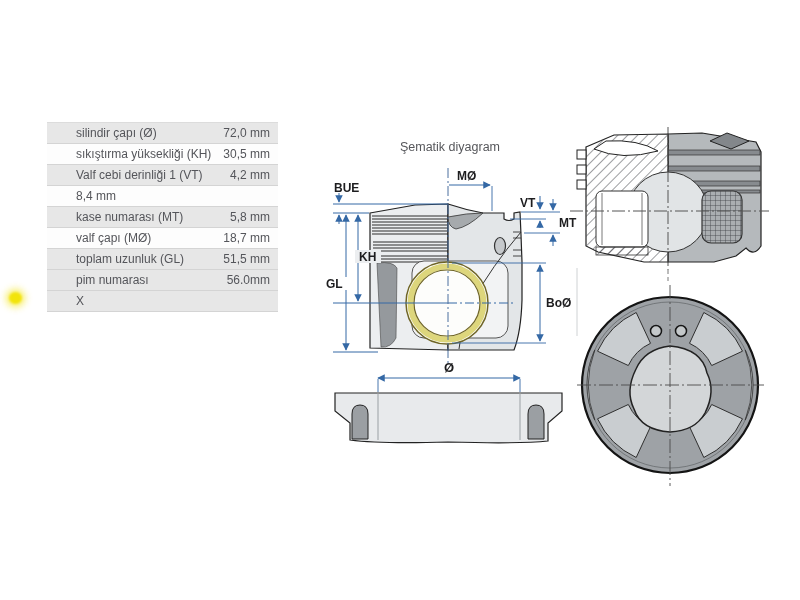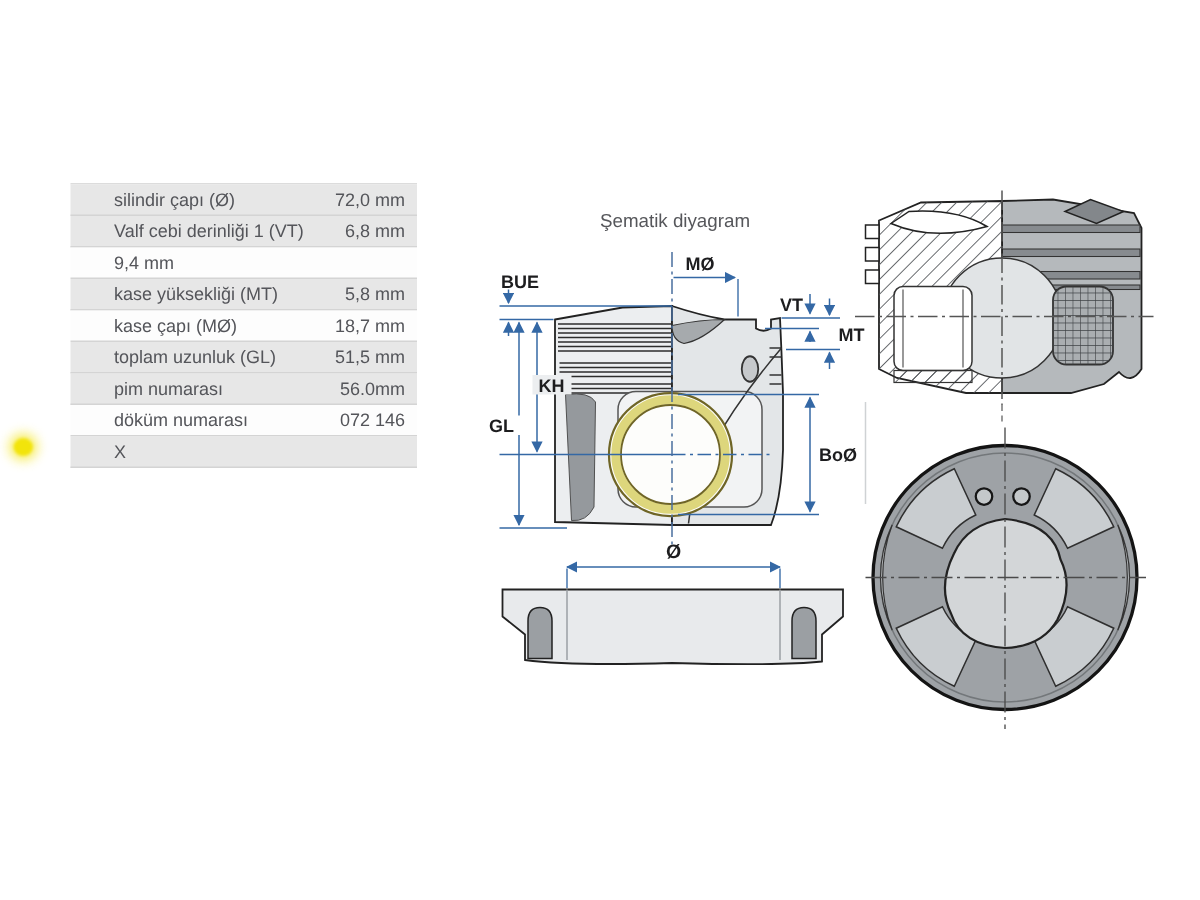--- a/index.html
+++ b/index.html
@@ -32,6 +32,10 @@
         <span class="lbl">silindir çapı (Ø)</span>
         <span class="val">72,0 mm</span>
       </div>
+    <div class="spec-row">
+        <span class="lbl">sıkıştırma yüksekliği (KH)</span>
+        <span class="val">30,5 mm</span>
+      </div>
     <div class="spec-row shaded">
         <span class="lbl">Valf cebi derinliği 1 (VT)</span>
         <span class="val">6,8 mm</span>

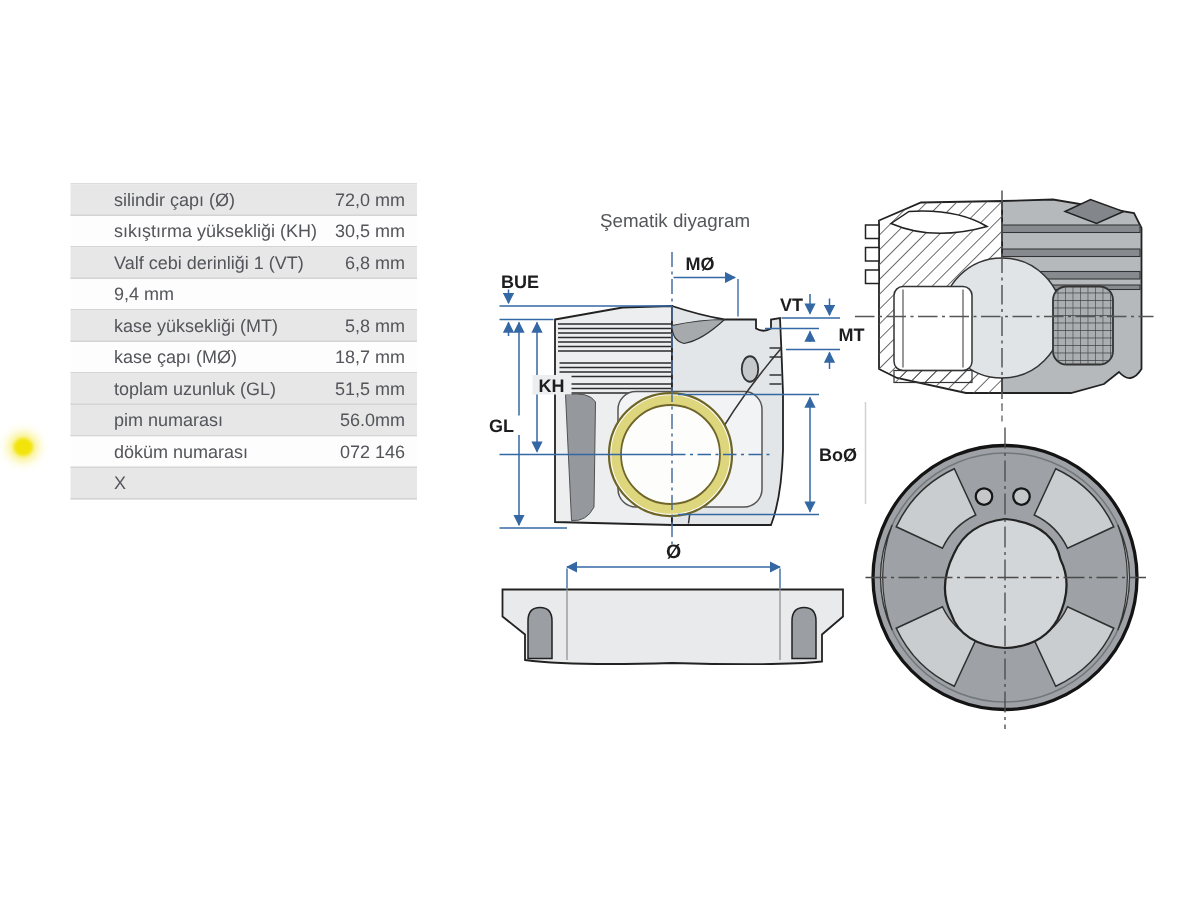--- a/index.html
+++ b/index.html
@@ -38,7 +38,7 @@
       </div>
     <div class="spec-row shaded">
         <span class="lbl">Valf cebi derinliği 1 (VT)</span>
-        <span class="val">6,8 mm</span>
+        <span class="val">4,2 mm</span>
       </div>
     <div class="spec-row">
         <span class="val">9,4 mm</span>

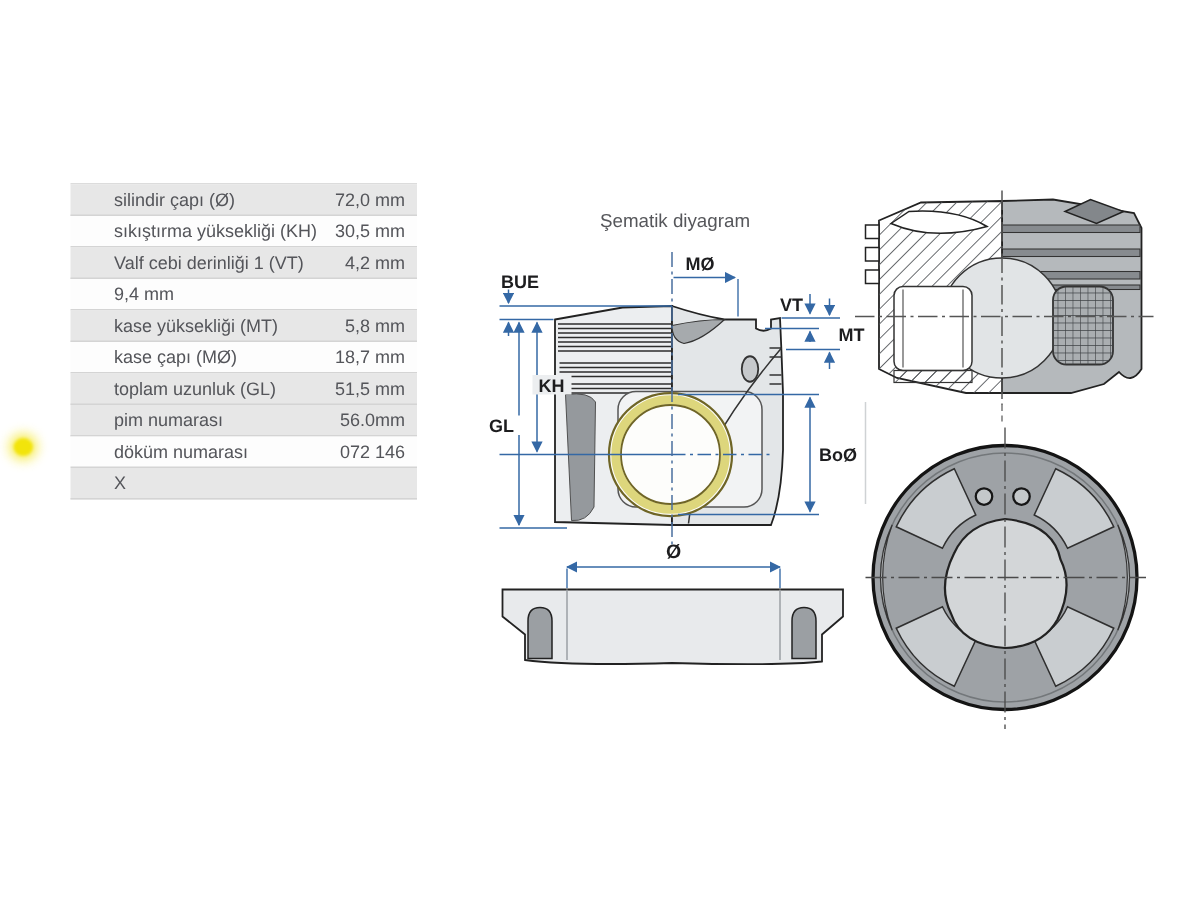--- a/index.html
+++ b/index.html
@@ -41,7 +41,7 @@
         <span class="val">4,2 mm</span>
       </div>
     <div class="spec-row">
-        <span class="val">9,4 mm</span>
+        <span class="val">8,4 mm</span>
       </div>
     <div class="spec-row shaded">
         <span class="lbl">kase yüksekliği (MT)</span>

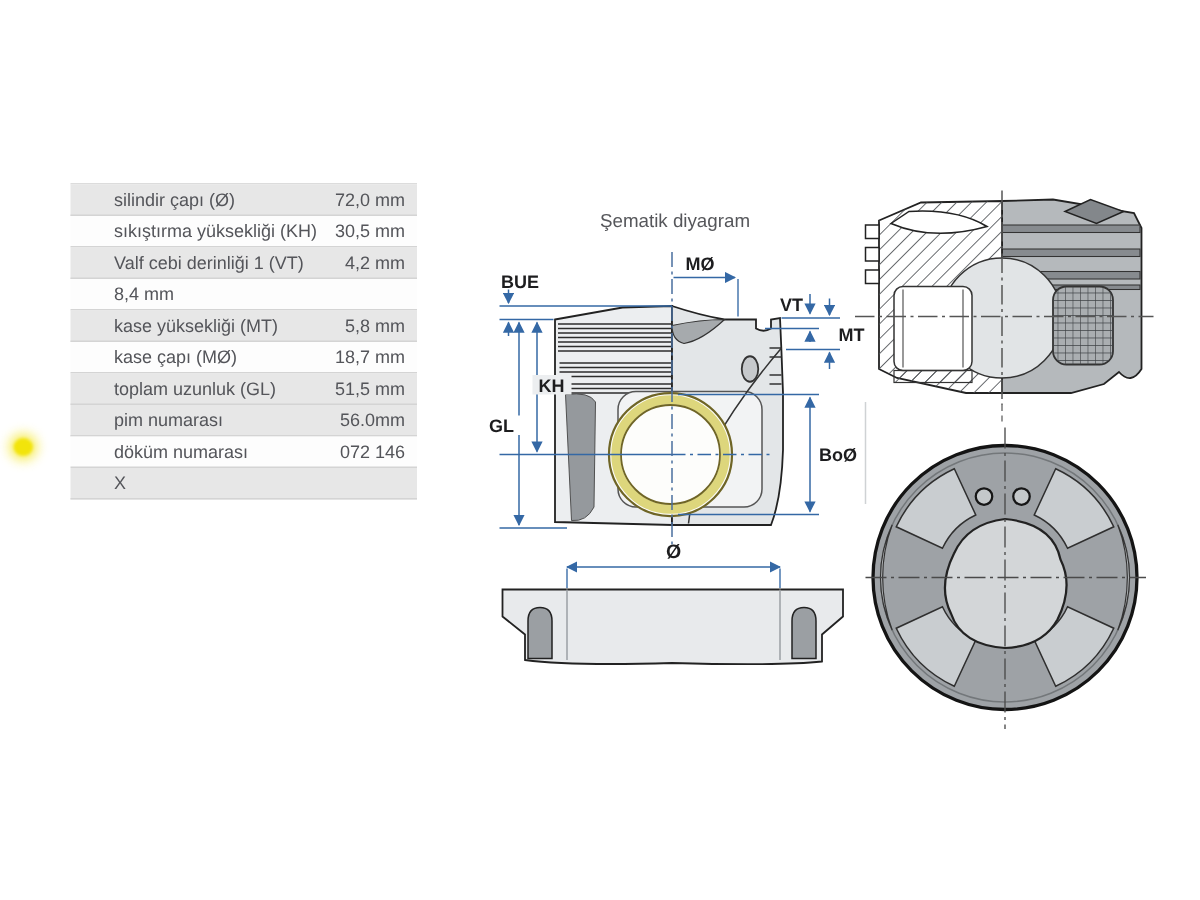--- a/index.html
+++ b/index.html
@@ -44,7 +44,7 @@
         <span class="val">8,4 mm</span>
       </div>
     <div class="spec-row shaded">
-        <span class="lbl">kase yüksekliği (MT)</span>
+        <span class="lbl">kase numarası (MT)</span>
         <span class="val">5,8 mm</span>
       </div>
     <div class="spec-row">

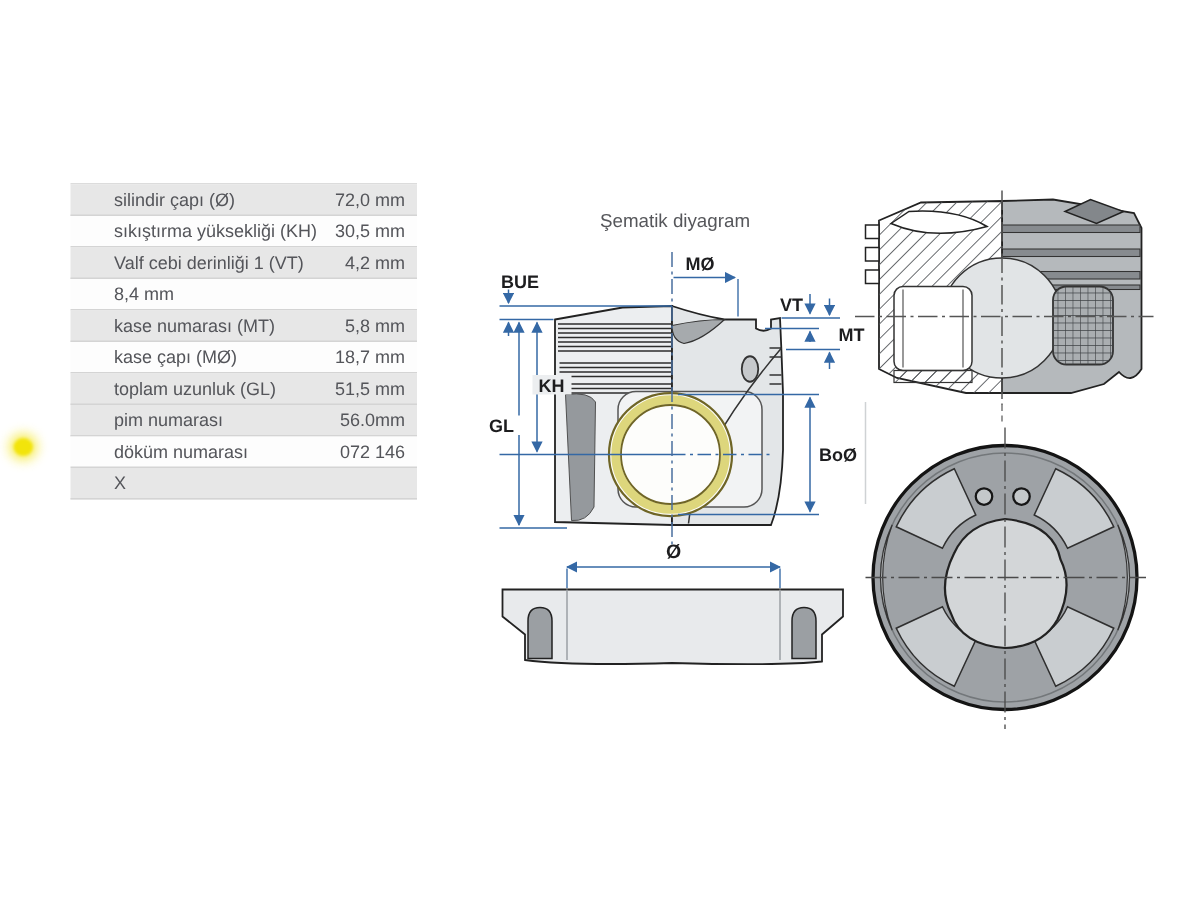--- a/index.html
+++ b/index.html
@@ -48,7 +48,7 @@
         <span class="val">5,8 mm</span>
       </div>
     <div class="spec-row">
-        <span class="lbl">kase çapı (MØ)</span>
+        <span class="lbl">valf çapı (MØ)</span>
         <span class="val">18,7 mm</span>
       </div>
     <div class="spec-row shaded">

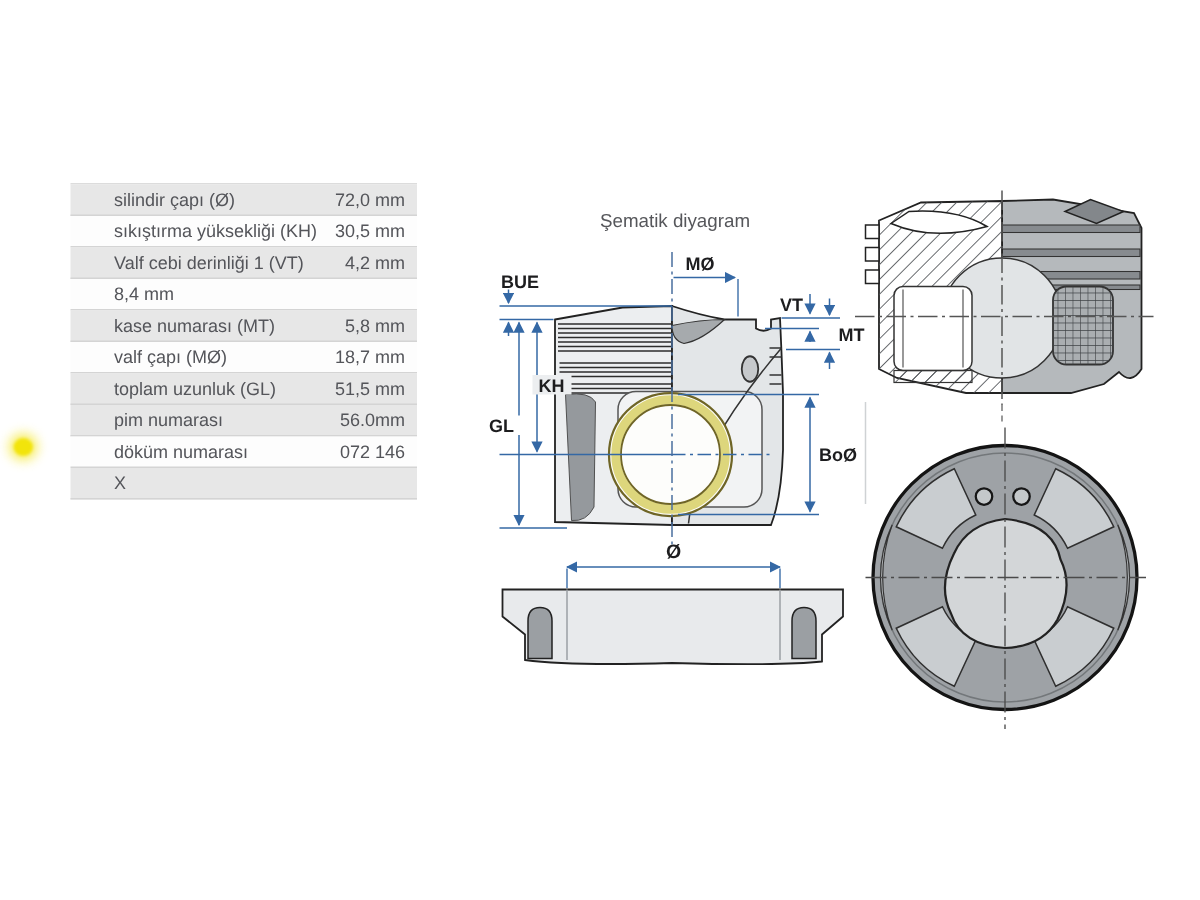--- a/index.html
+++ b/index.html
@@ -59,10 +59,6 @@
         <span class="lbl">pim numarası</span>
         <span class="val">56.0mm</span>
       </div>
-    <div class="spec-row">
-        <span class="lbl">döküm numarası</span>
-        <span class="val">072 146</span>
-      </div>
     <div class="spec-row shaded">
         <span class="val">X</span>
       </div>

